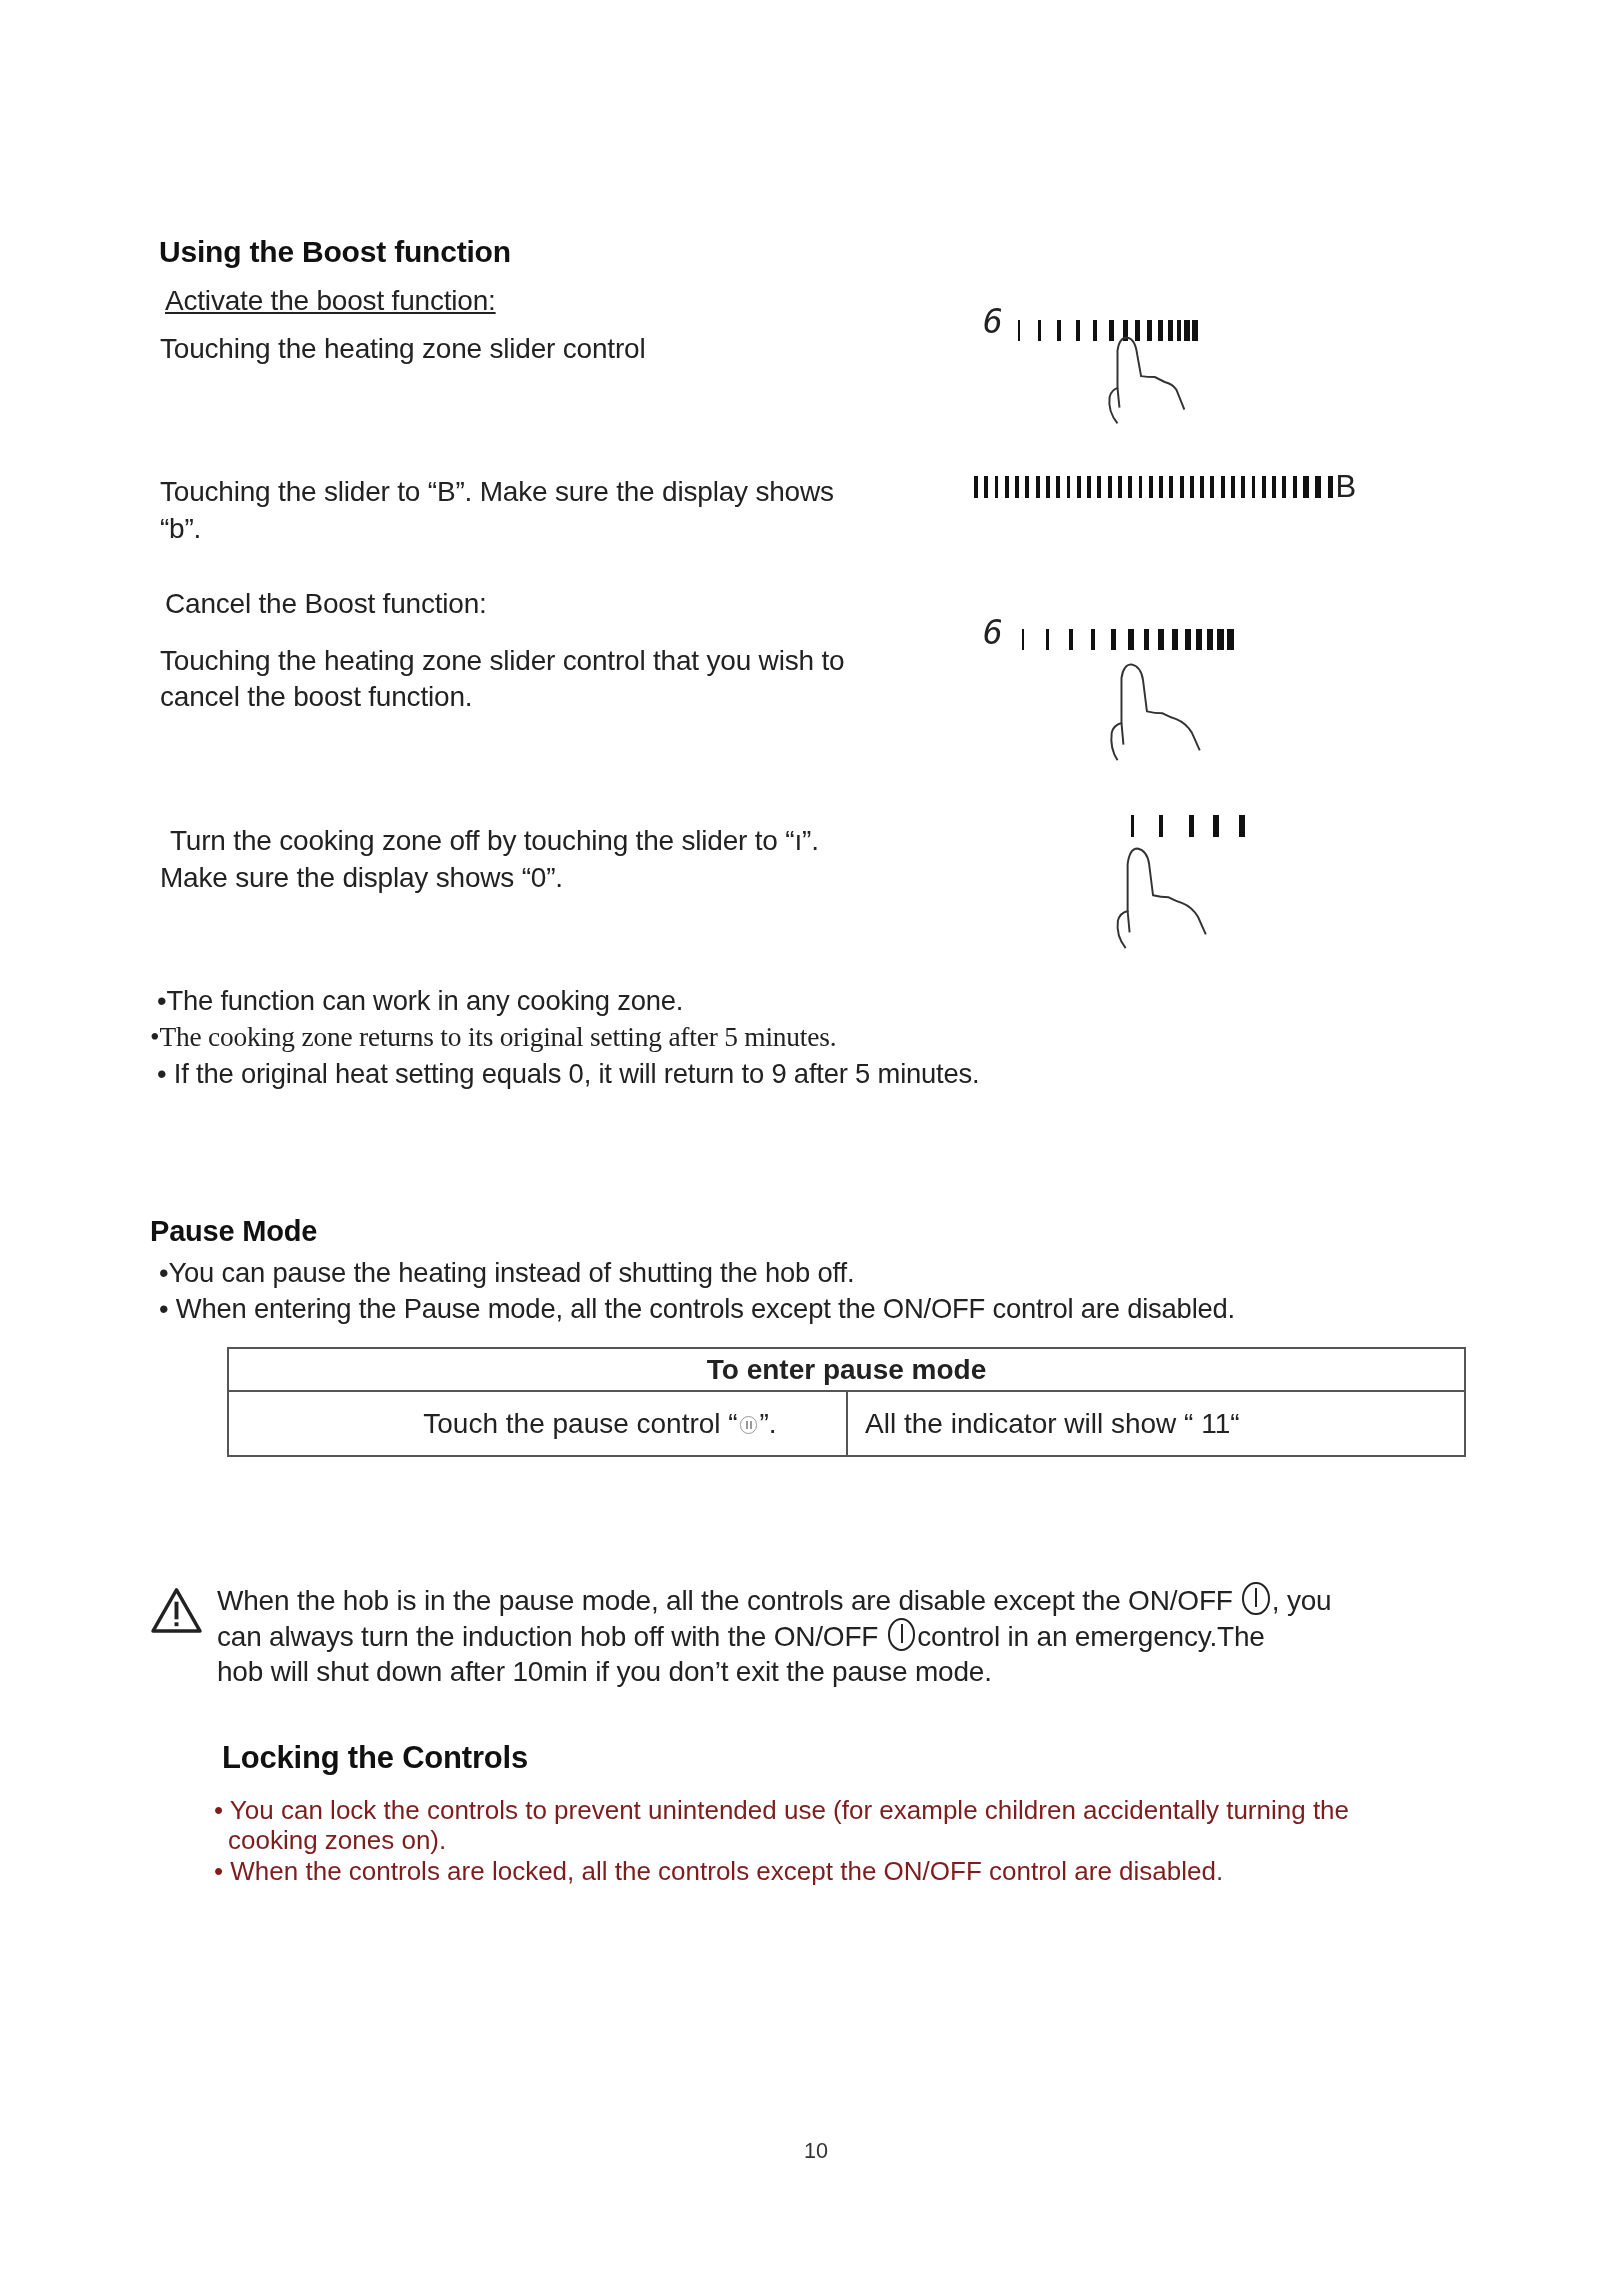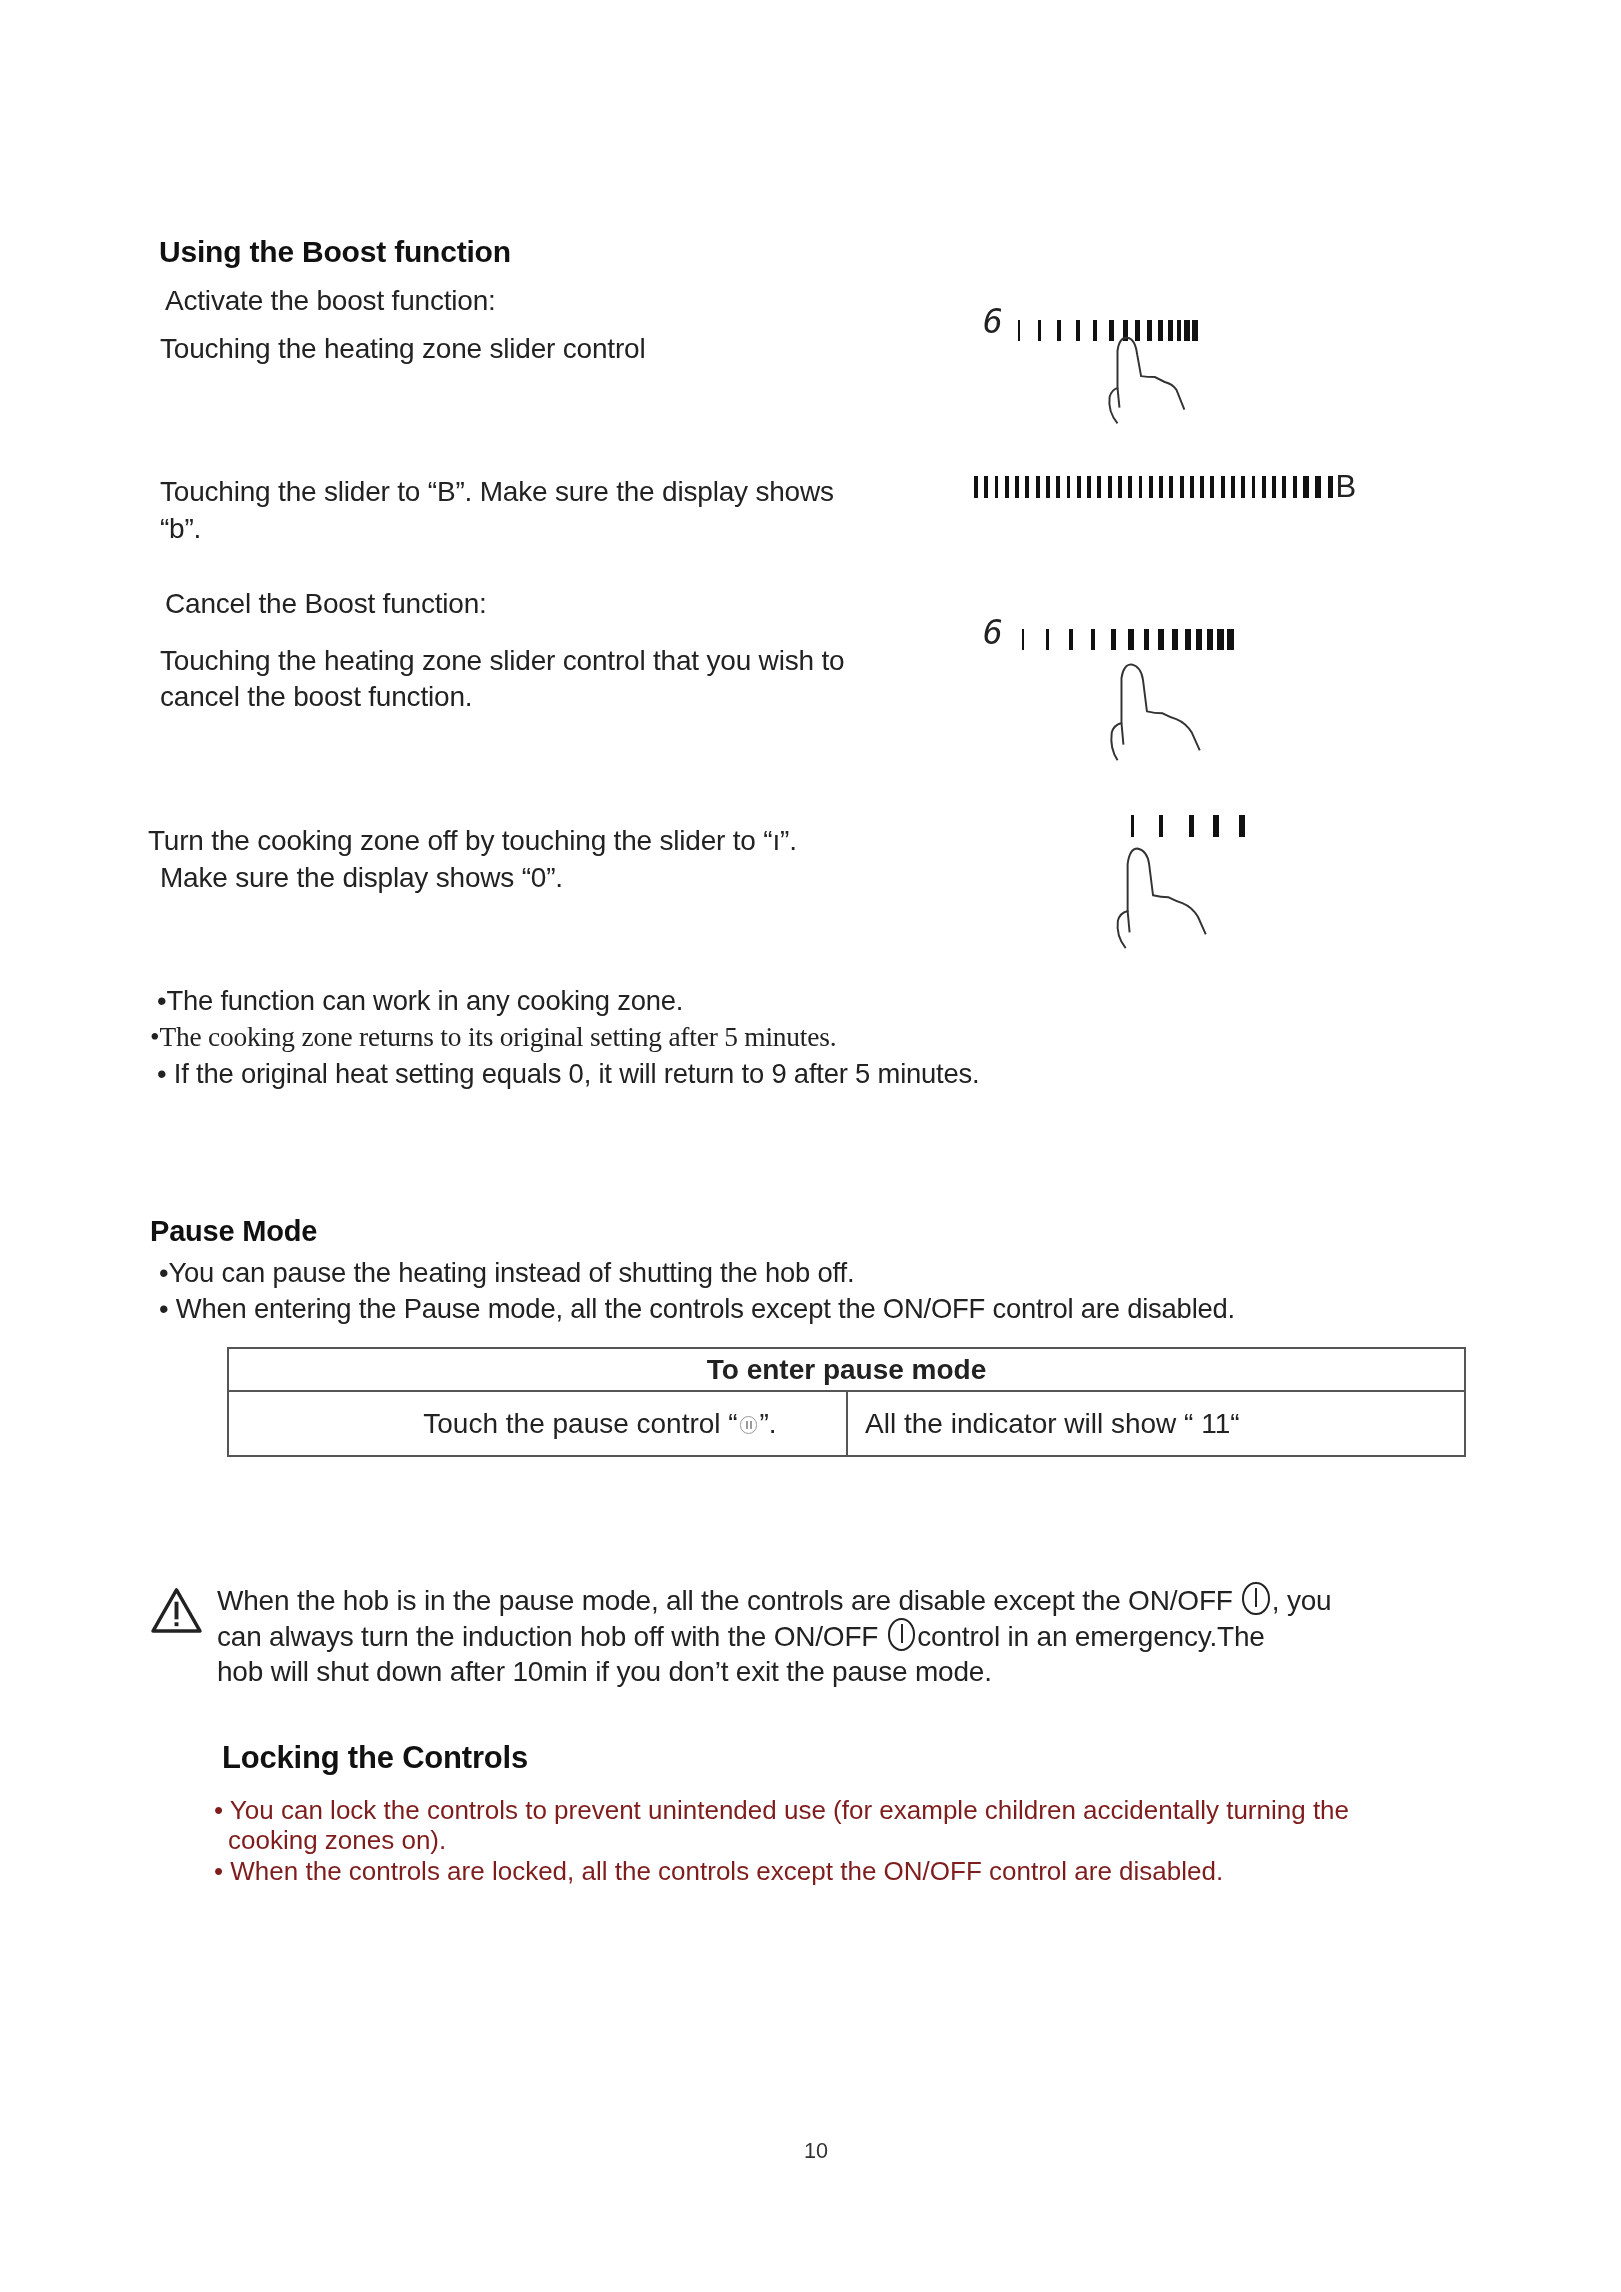--- a/index.html
+++ b/index.html
@@ -50,7 +50,7 @@
 <body>
 
 <div class="abs h-bold" style="left:159px; top:235px;">Using the Boost function</div>
-<div class="abs txt" style="left:165px; top:283px;">Activate the boost function:</div>
+<div class="abs txt" style="left:165px; top:283px;text-decoration:underline;">Activate the boost function:</div>
 <div class="abs txt" style="left:160px; top:331px;">Touching the heating zone slider control</div>
 
 <div class="abs" style="left:983px; top:312px;">

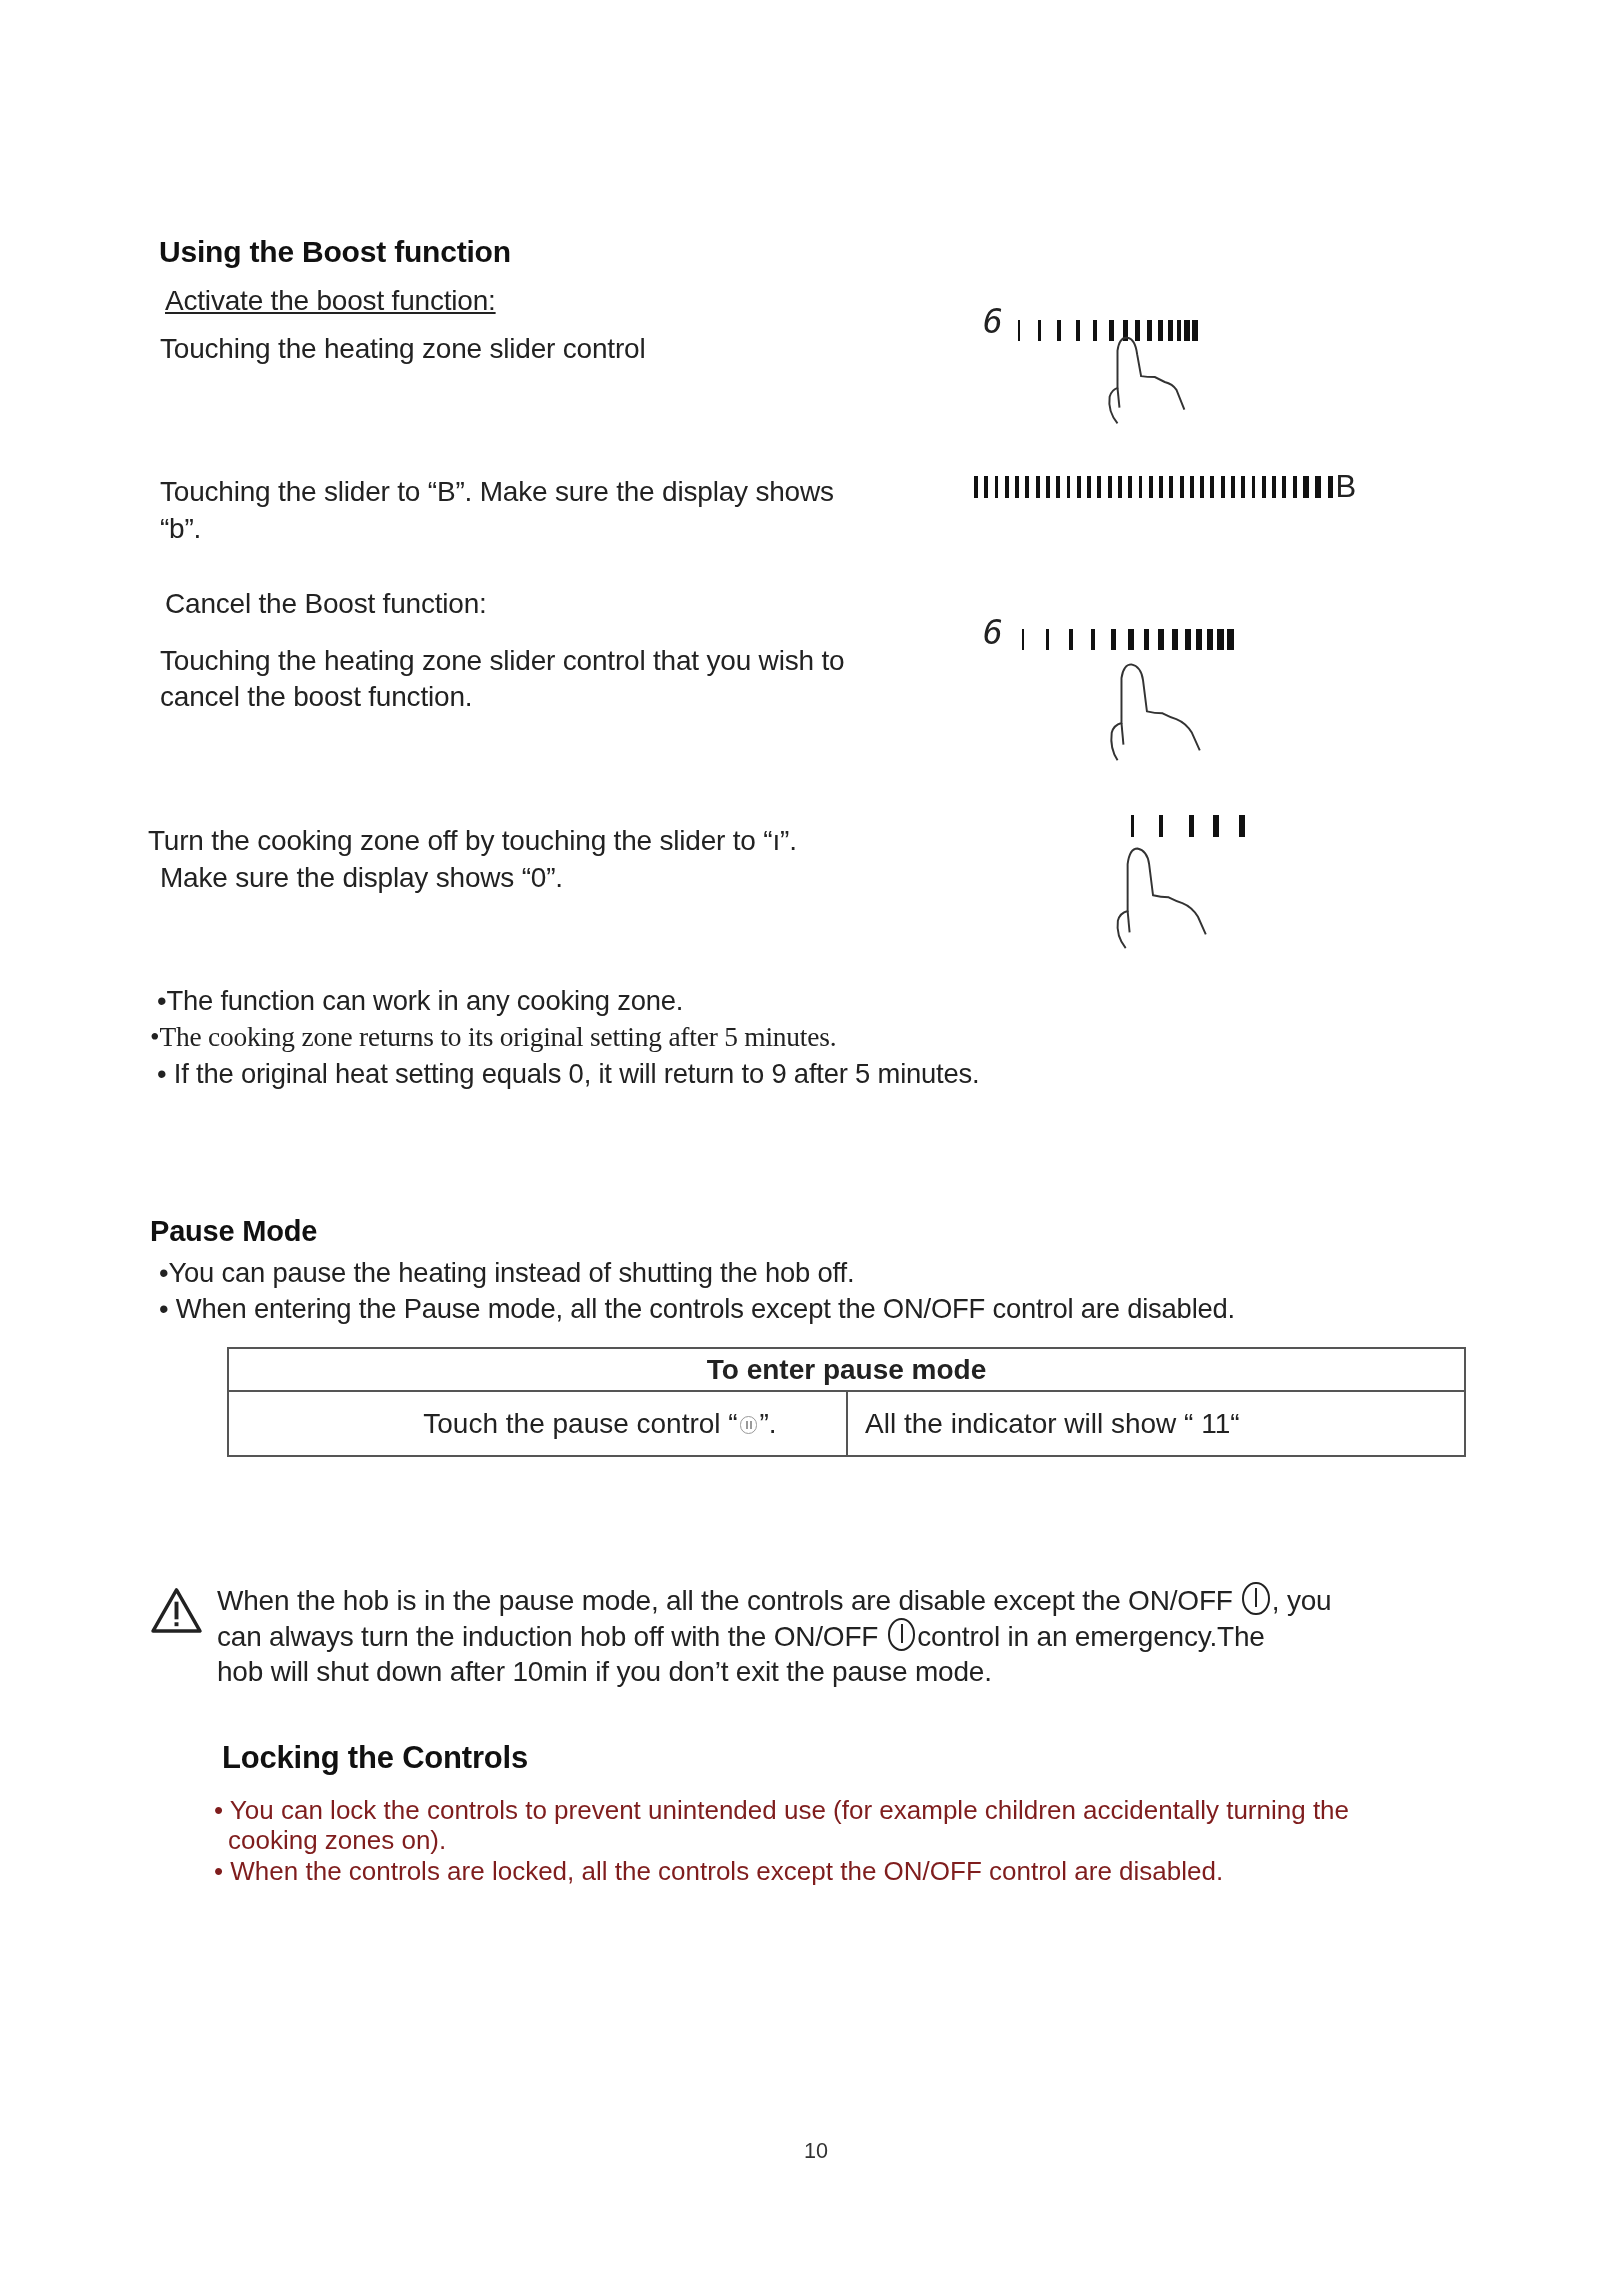--- a/index.html
+++ b/index.html
@@ -149,7 +149,7 @@
   <path d="M24 90 L26 112" fill="none" stroke="#333" stroke-width="2"></path>
 </svg>
 
-<div class="abs txt" style="left:148px; top:823px;">Turn the cooking zone off by touching the slider to “ı”.</div>
+<div class="abs txt" style="left:170px; top:823px;">Turn the cooking zone off by touching the slider to “ı”.</div>
 <div class="abs txt" style="left:160px; top:860px;">Make sure the display shows “0”.</div>
 
 <div class="abs bars" style="left:1131px; top:815px;" id="bars4">

